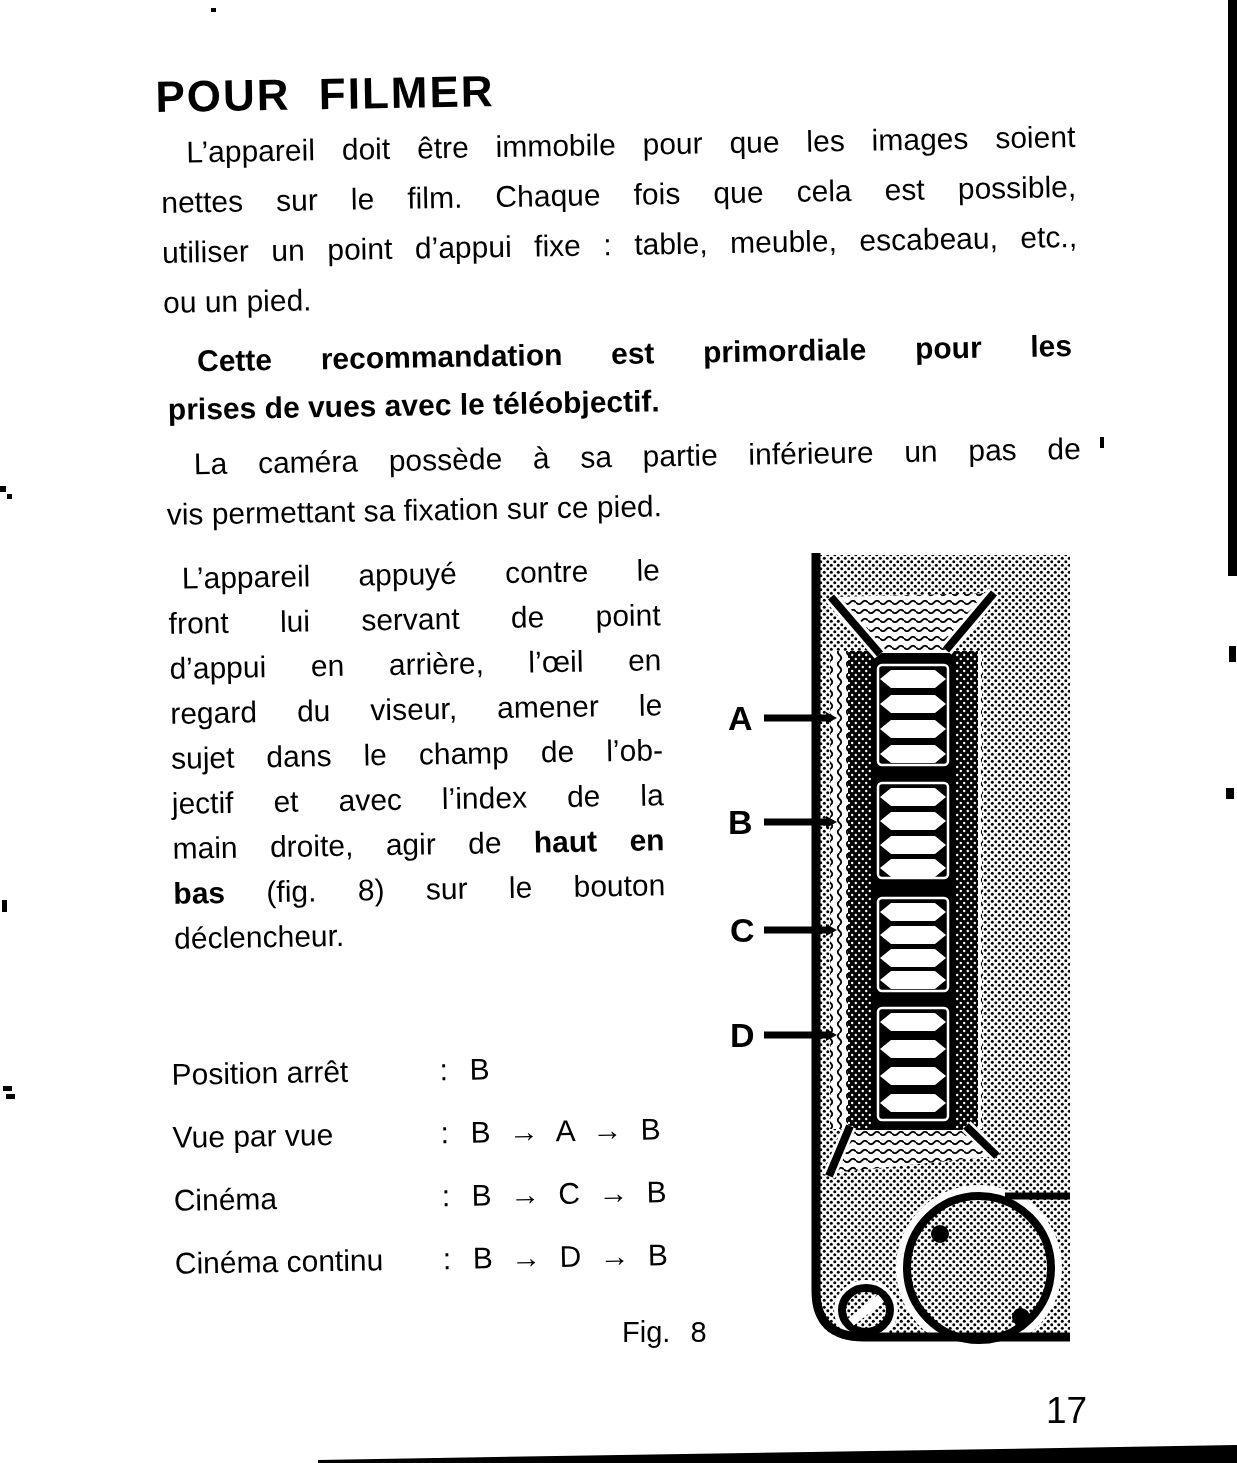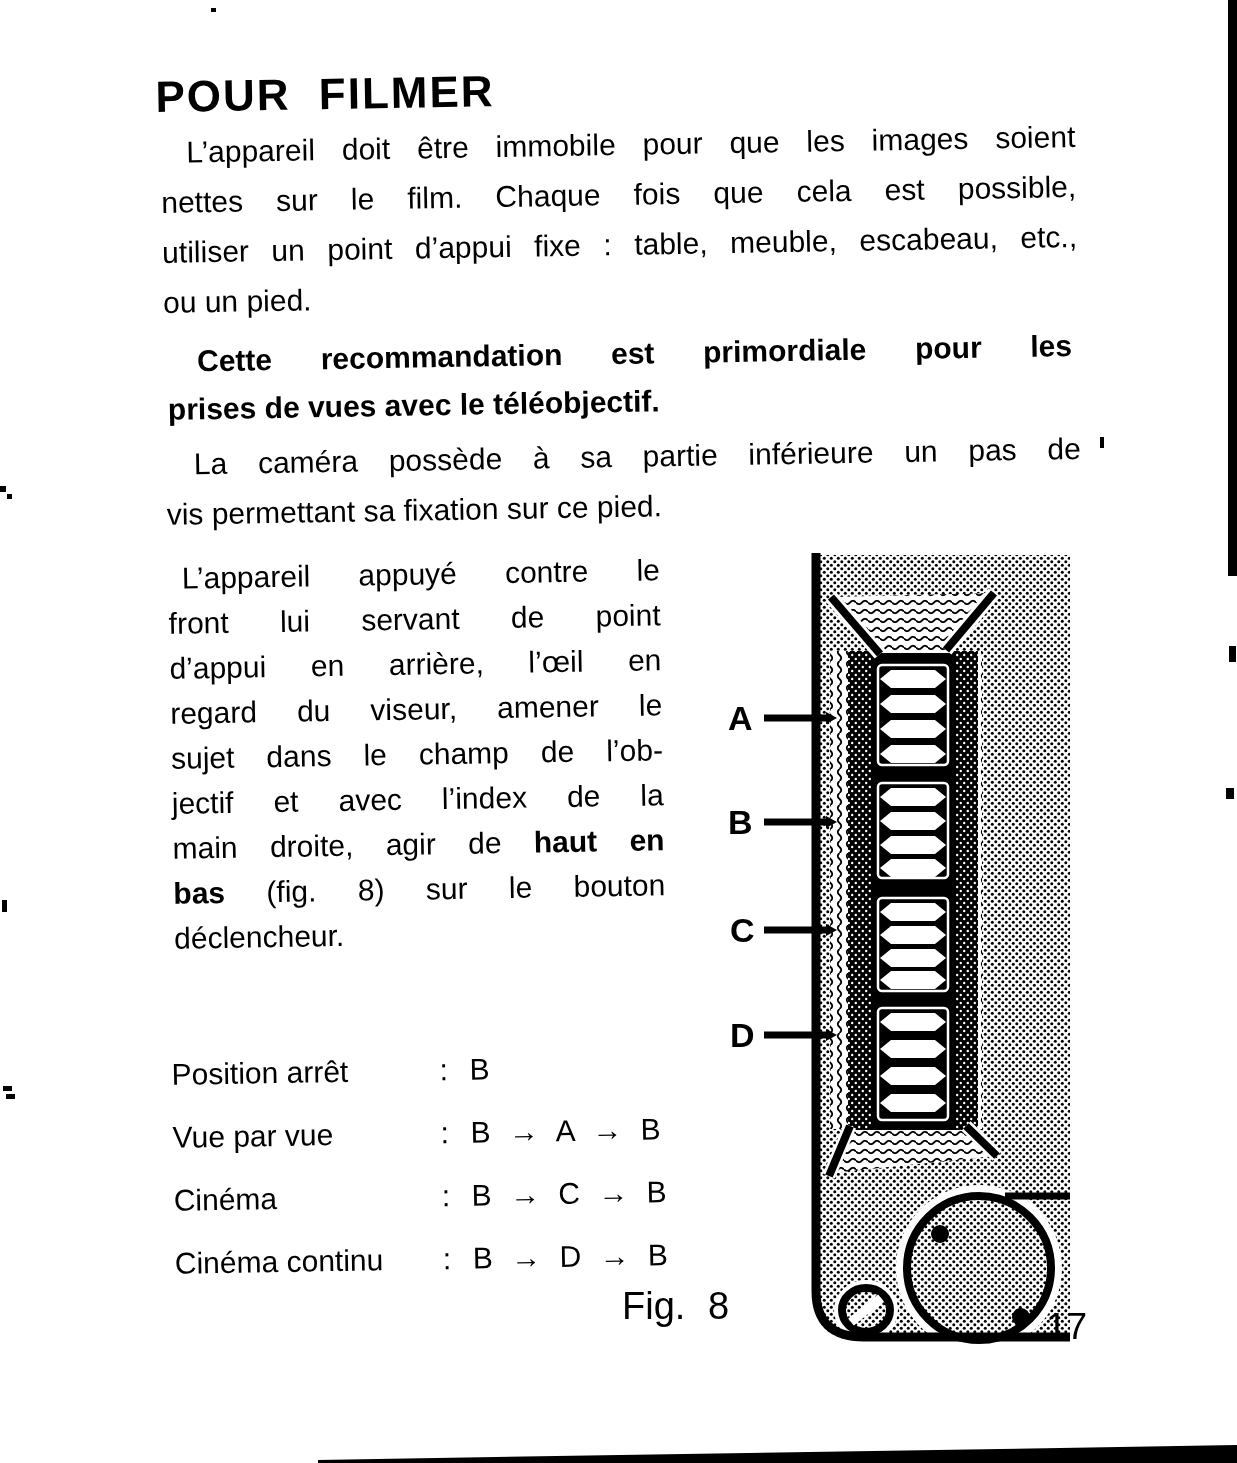--- a/index.html
+++ b/index.html
@@ -31,7 +31,7 @@
   .plabel{display:inline-block;width:268px;}
   .pcolon{display:inline-block;width:30px;}
   .pval{word-spacing:10px;}
-  .caption{position:absolute;left:622px;top:1285px;font-size:38px;word-spacing:12px;}
+  .caption{position:absolute;left:622px;top:1316px;font-size:29px;word-spacing:12px;}
   .pageno{position:absolute;left:1046px;top:1306px;font-size:37px;}
   .fig{position:absolute;left:700px;top:553px;width:370px;height:792px;}
   .figlabel{font:700 34px "Liberation Sans",sans-serif;fill:#000;}

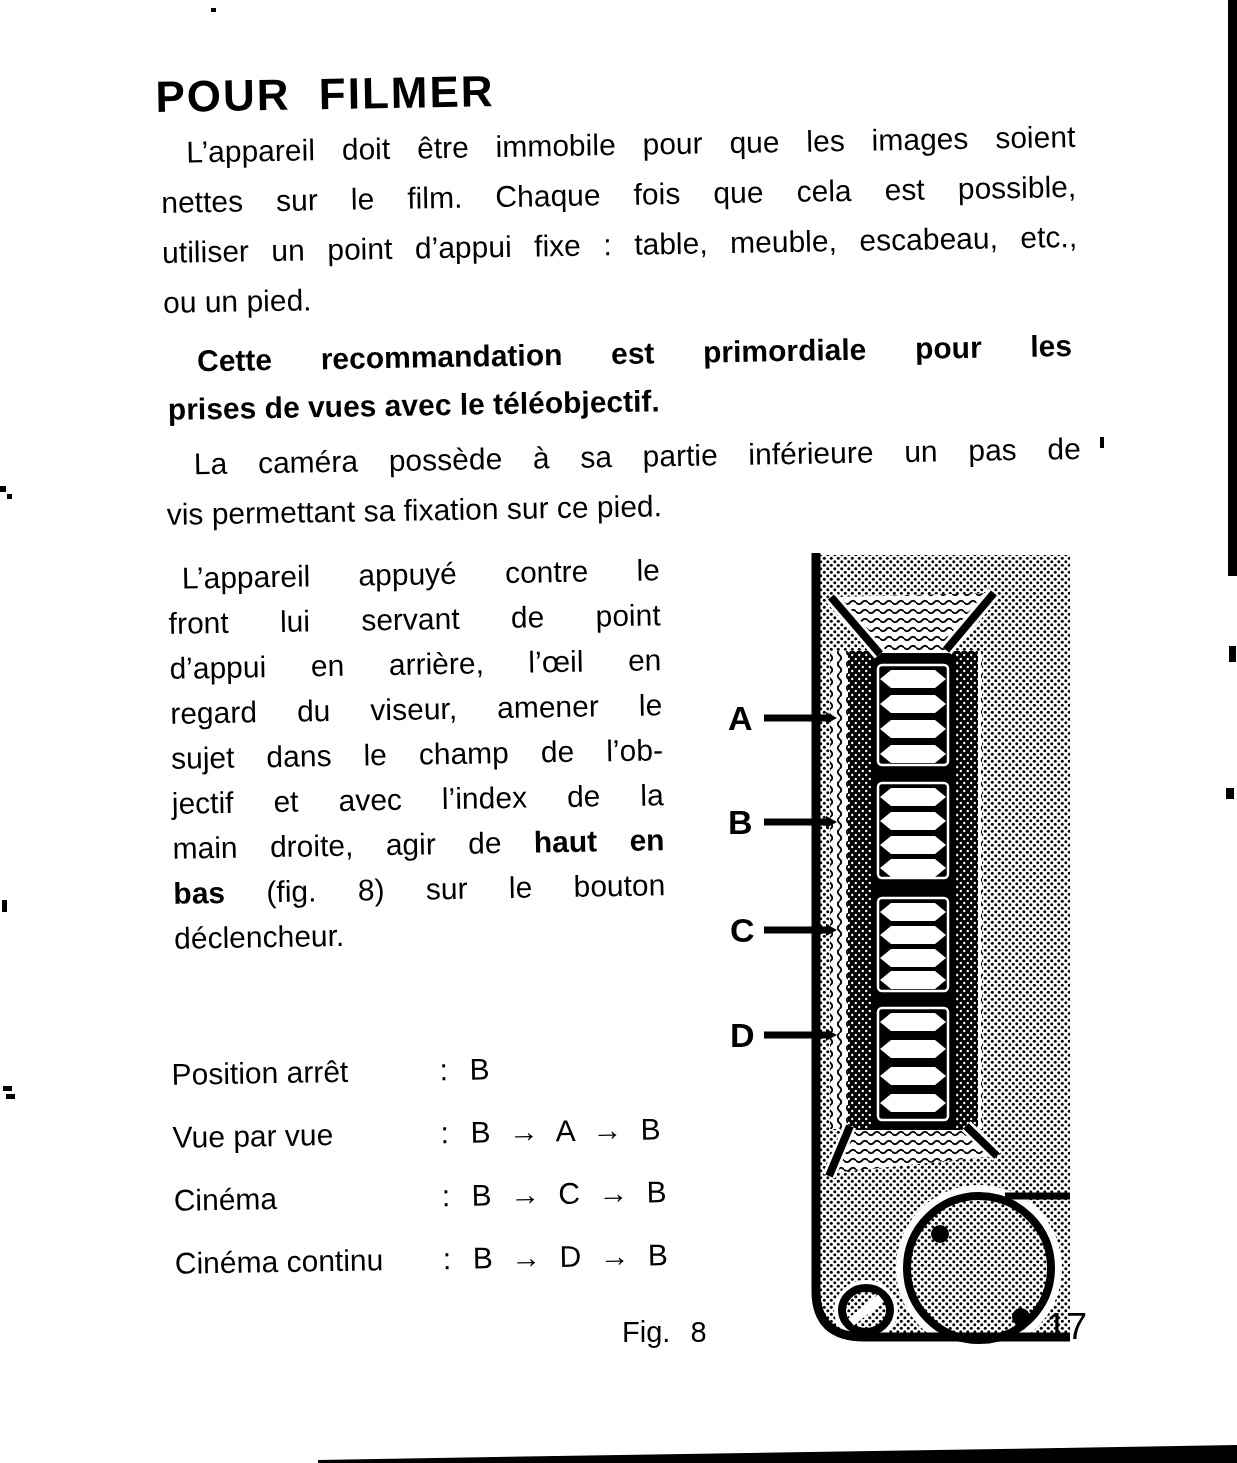--- a/index.html
+++ b/index.html
@@ -32,7 +32,7 @@
   .pcolon{display:inline-block;width:30px;}
   .pval{word-spacing:10px;}
   .caption{position:absolute;left:622px;top:1316px;font-size:29px;word-spacing:12px;}
-  .pageno{position:absolute;left:1046px;top:1306px;font-size:37px;}
+  .pageno{position:absolute;left:1046px;top:1390px;font-size:37px;}
   .fig{position:absolute;left:700px;top:553px;width:370px;height:792px;}
   .figlabel{font:700 34px "Liberation Sans",sans-serif;fill:#000;}
   .artifact{position:absolute;background:#000;}

